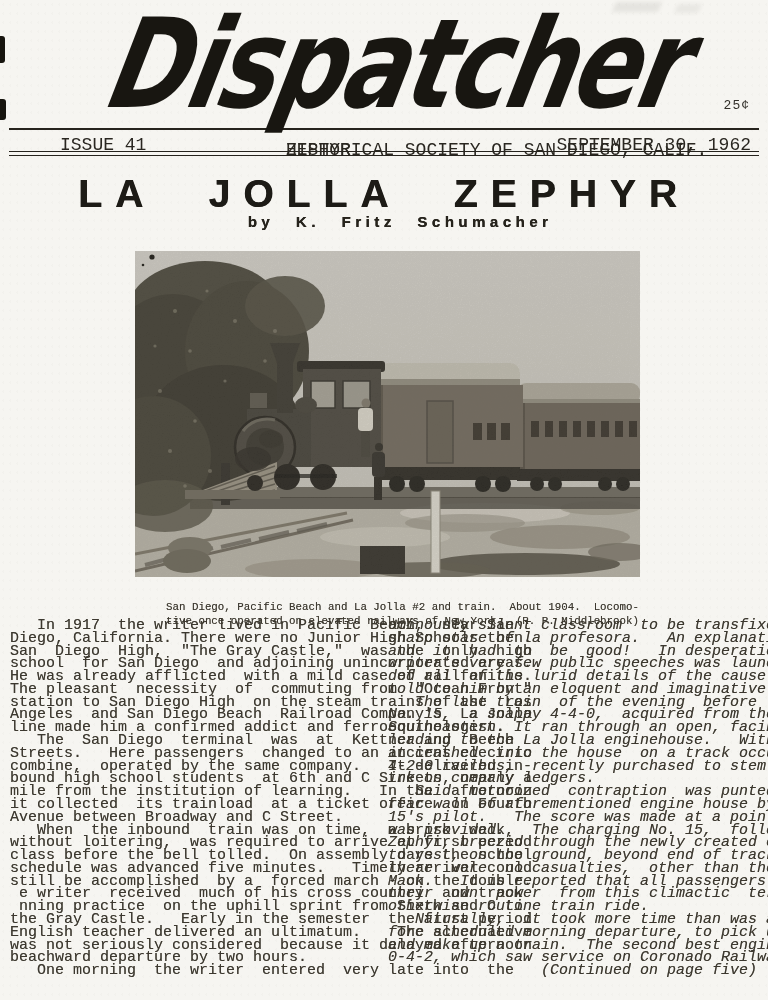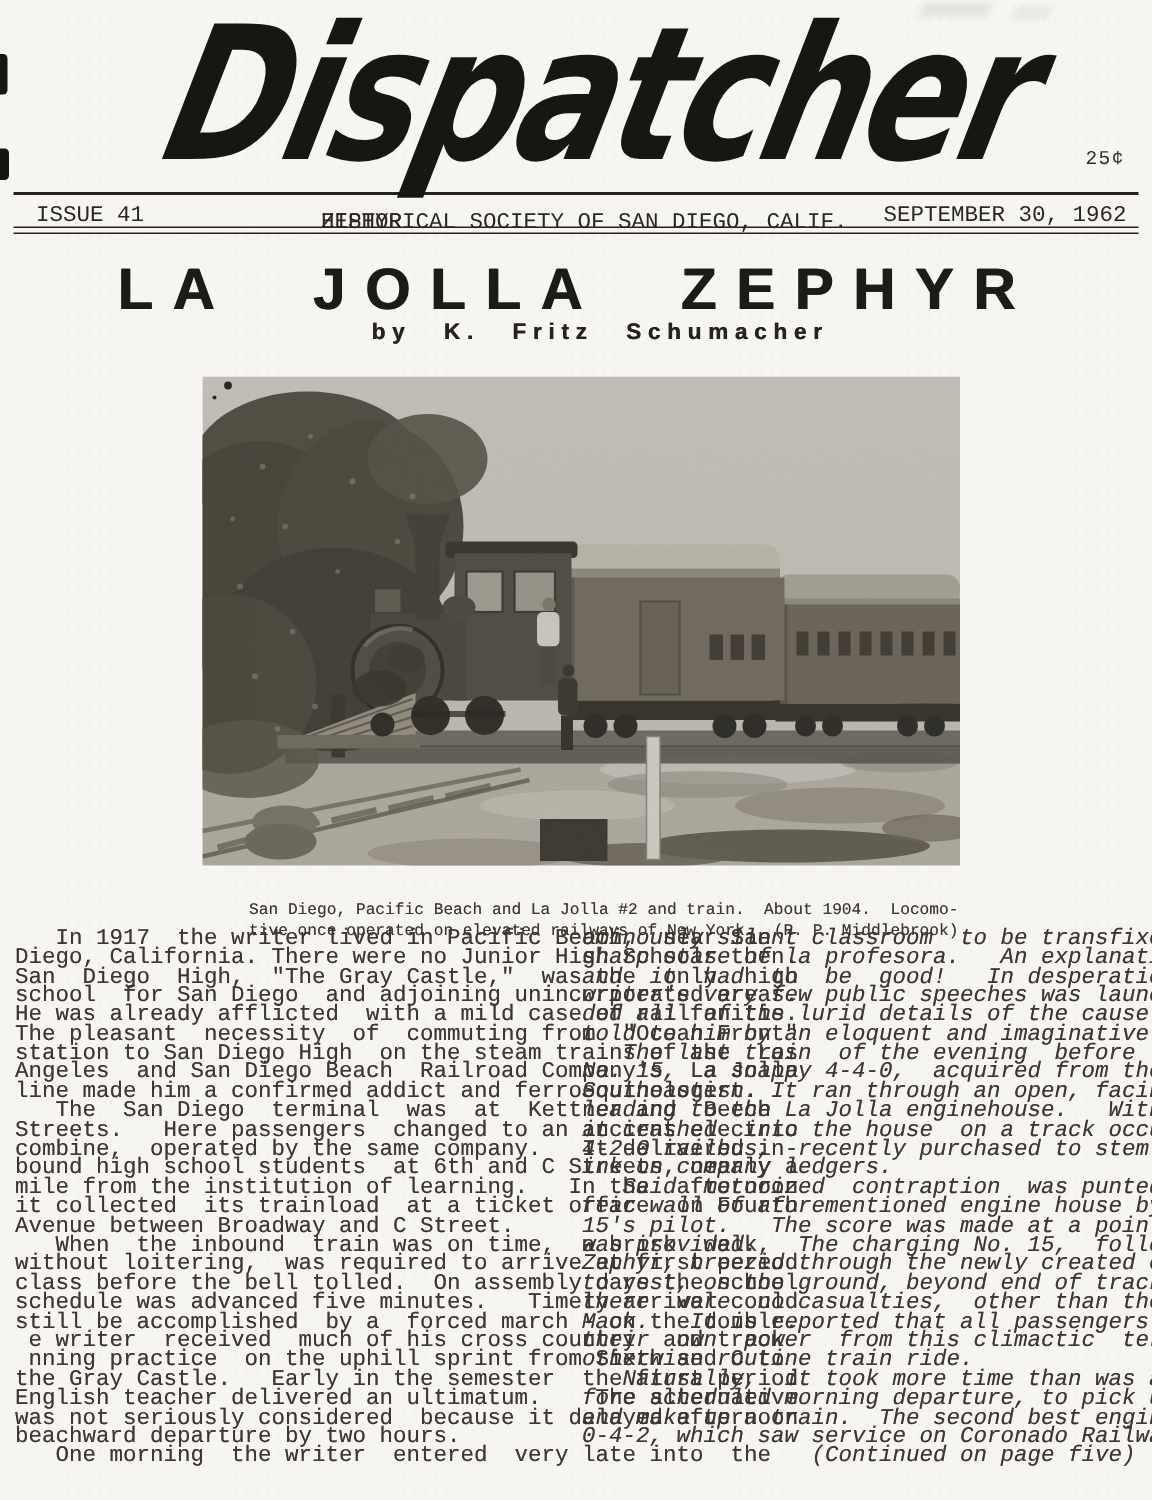--- a/index.html
+++ b/index.html
@@ -47,7 +47,7 @@
   .banner span{
     position:absolute;top:5px;
     font-family:"Liberation Mono", monospace;
-    font-size:15px;color:#2a2721;white-space:pre;
+    font-size:18px;color:#2a2721;white-space:pre;margin-left:36px;
   }
   .banner .issue{left:15px;}
   .banner .society{left:205px;}

